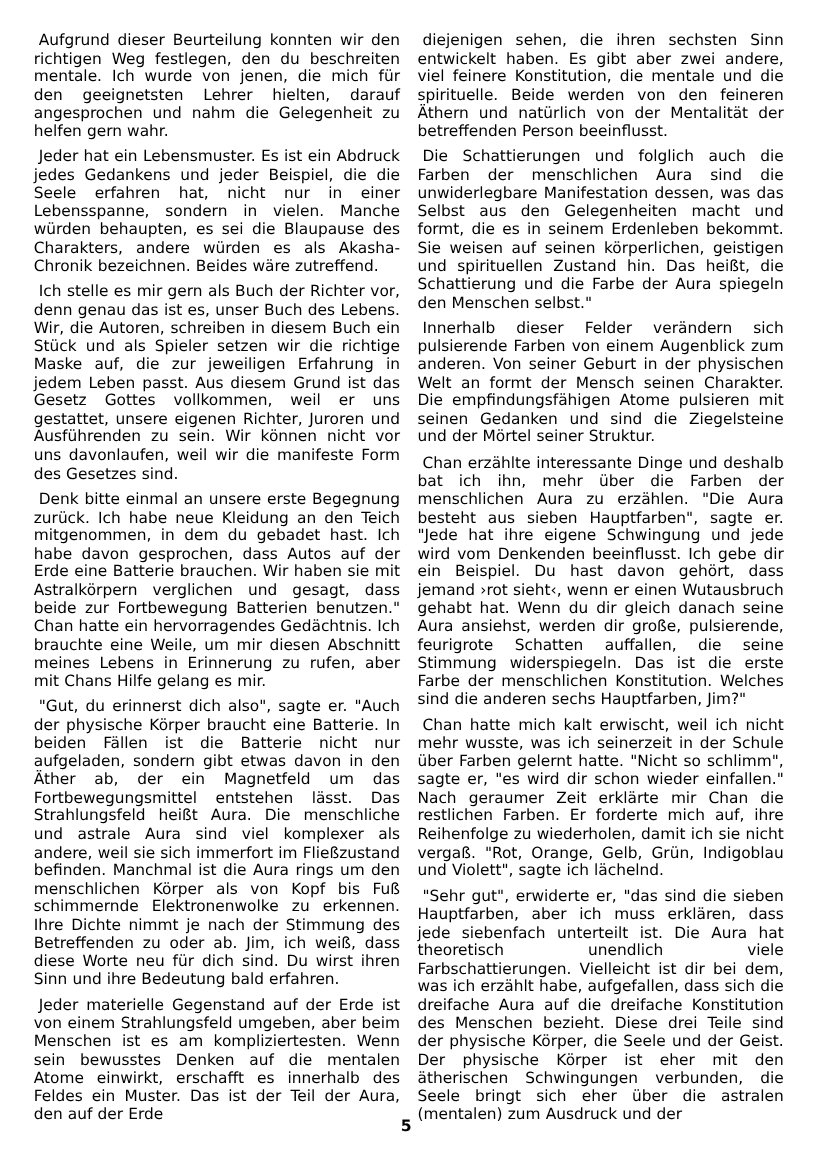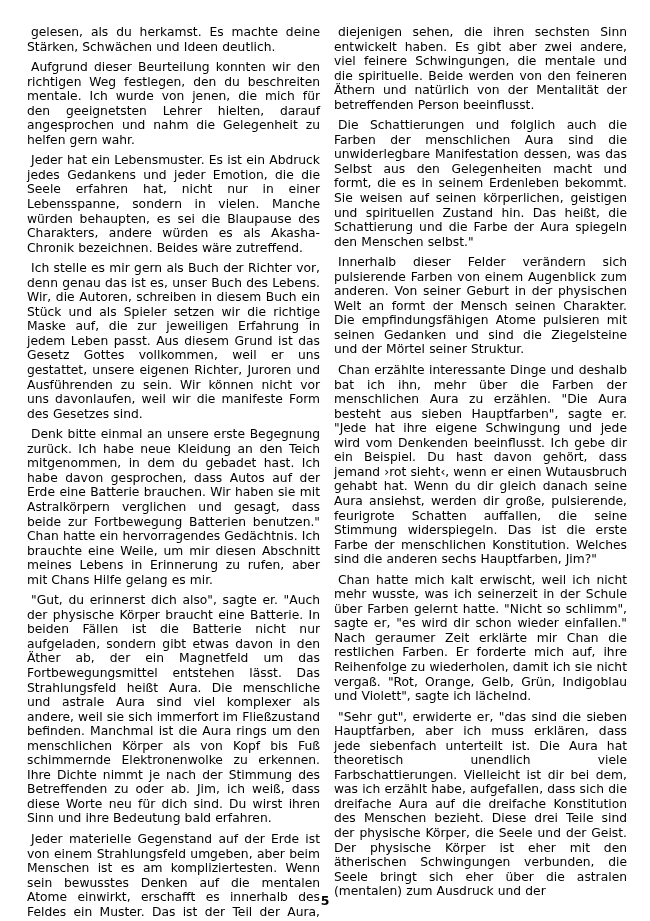--- a/index.html
+++ b/index.html
@@ -55,7 +55,6 @@
 <div class="page">
   <div class="columns">
     <div class="col">
-        <p class="para">gelesen, als du herkamst. Es machte deine Stärken, Schwächen und Ideen deutlich.</p>
         <p class="para">Aufgrund dieser Beurteilung konnten wir den richtigen Weg festlegen, den du beschreiten mentale. Ich wurde von jenen, die mich für den geeignetsten Lehrer hielten, darauf angesprochen und nahm die Gelegenheit zu helfen gern wahr.</p>
         <p class="para">Jeder hat ein Lebensmuster. Es ist ein Abdruck jedes Gedankens und jeder Emotion, die die Seele erfahren hat, nicht nur in einer Lebensspanne, sondern in vielen. Manche würden behaupten, es sei die Blaupause des Charakters, andere würden es als Akasha-Chronik bezeichnen. Beides wäre zutreffend.</p>
         <p class="para">Ich stelle es mir gern als Buch der Richter vor, denn genau das ist es, unser Buch des Lebens. Wir, die Autoren, schreiben in diesem Buch ein Stück und als Spieler setzen wir die richtige Maske auf, die zur jeweiligen Erfahrung in jedem Leben passt. Aus diesem Grund ist das Gesetz Gottes vollkommen, weil er uns gestattet, unsere eigenen Richter, Juroren und Ausführenden zu sein. Wir können nicht vor uns davonlaufen, weil wir die manifeste Form des Gesetzes sind.</p>

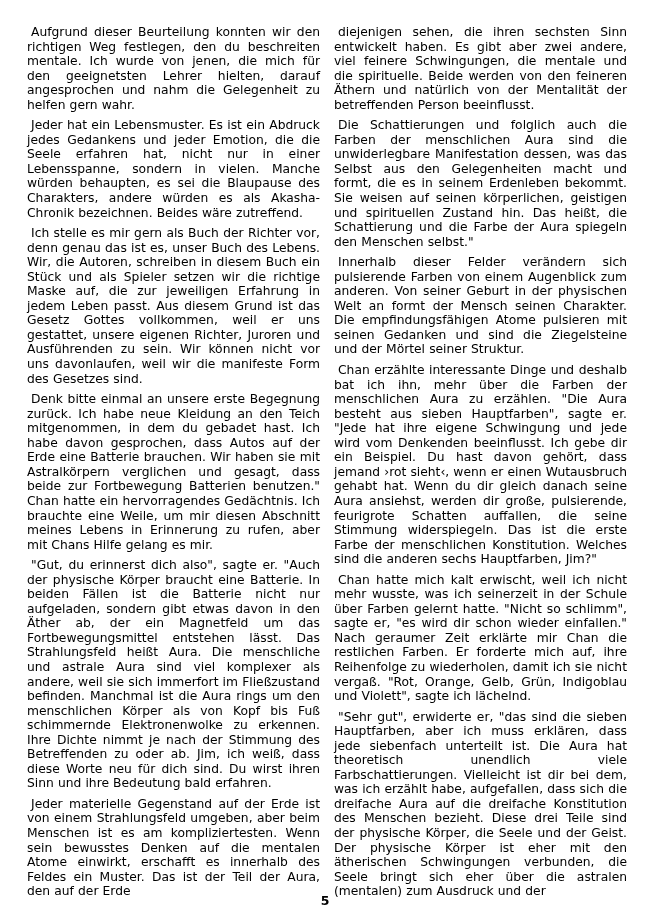--- a/index.html
+++ b/index.html
@@ -63,7 +63,7 @@
         <p class="para">Jeder materielle Gegenstand auf der Erde ist von einem Strahlungsfeld umgeben, aber beim Menschen ist es am kompliziertesten. Wenn sein bewusstes Denken auf die mentalen Atome einwirkt, erschafft es innerhalb des Feldes ein Muster. Das ist der Teil der Aura, den auf der Erde</p>
       </div>
     <div class="col">
-        <p class="para">diejenigen sehen, die ihren sechsten Sinn entwickelt haben. Es gibt aber zwei andere, viel feinere Schwingungen, die mentale und die spirituelle. Beide werden von den feineren Äthern und natürlich von der Mentalität der betreffenden Person beeinflusst.</p>
+        <p class="para">diejenigen sehen, die ihren sechsten Sinn entwickelt haben. Es gibt aber zwei andere, viel feinere Konstitution, die mentale und die spirituelle. Beide werden von den feineren Äthern und natürlich von der Mentalität der betreffenden Person beeinflusst.</p>
         <p class="para">Die Schattierungen und folglich auch die Farben der menschlichen Aura sind die unwiderlegbare Manifestation dessen, was das Selbst aus den Gelegenheiten macht und formt, die es in seinem Erdenleben bekommt. Sie weisen auf seinen körperlichen, geistigen und spirituellen Zustand hin. Das heißt, die Schattierung und die Farbe der Aura spiegeln den Menschen selbst."</p>
         <p class="para">Innerhalb dieser Felder verändern sich pulsierende Farben von einem Augenblick zum anderen. Von seiner Geburt in der physischen Welt an formt der Mensch seinen Charakter. Die empfindungsfähigen Atome pulsieren mit seinen Gedanken und sind die Ziegelsteine und der Mörtel seiner Struktur.</p>
         <p class="para">Chan erzählte interessante Dinge und deshalb bat ich ihn, mehr über die Farben der menschlichen Aura zu erzählen. "Die Aura besteht aus sieben Hauptfarben", sagte er. "Jede hat ihre eigene Schwingung und jede wird vom Denkenden beeinflusst. Ich gebe dir ein Beispiel. Du hast davon gehört, dass jemand ›rot sieht‹, wenn er einen Wutausbruch gehabt hat. Wenn du dir gleich danach seine Aura ansiehst, werden dir große, pulsierende, feurigrote Schatten auffallen, die seine Stimmung widerspiegeln. Das ist die erste Farbe der menschlichen Konstitution. Welches sind die anderen sechs Hauptfarben, Jim?"</p>

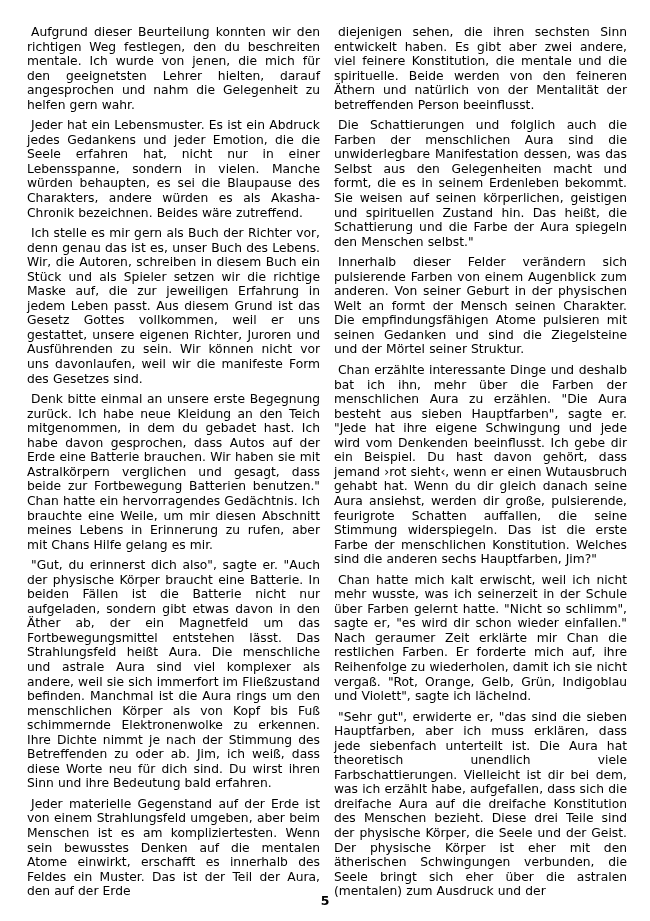--- a/index.html
+++ b/index.html
@@ -56,7 +56,7 @@
   <div class="columns">
     <div class="col">
         <p class="para">Aufgrund dieser Beurteilung konnten wir den richtigen Weg festlegen, den du beschreiten mentale. Ich wurde von jenen, die mich für den geeignetsten Lehrer hielten, darauf angesprochen und nahm die Gelegenheit zu helfen gern wahr.</p>
-        <p class="para">Jeder hat ein Lebensmuster. Es ist ein Abdruck jedes Gedankens und jeder Emotion, die die Seele erfahren hat, nicht nur in einer Lebensspanne, sondern in vielen. Manche würden behaupten, es sei die Blaupause des Charakters, andere würden es als Akasha-Chronik bezeichnen. Beides wäre zutreffend.</p>
+        <p class="para">Jeder hat ein Lebensmuster. Es ist ein Abdruck jedes Gedankens und jeder Beispiel, die die Seele erfahren hat, nicht nur in einer Lebensspanne, sondern in vielen. Manche würden behaupten, es sei die Blaupause des Charakters, andere würden es als Akasha-Chronik bezeichnen. Beides wäre zutreffend.</p>
         <p class="para">Ich stelle es mir gern als Buch der Richter vor, denn genau das ist es, unser Buch des Lebens. Wir, die Autoren, schreiben in diesem Buch ein Stück und als Spieler setzen wir die richtige Maske auf, die zur jeweiligen Erfahrung in jedem Leben passt. Aus diesem Grund ist das Gesetz Gottes vollkommen, weil er uns gestattet, unsere eigenen Richter, Juroren und Ausführenden zu sein. Wir können nicht vor uns davonlaufen, weil wir die manifeste Form des Gesetzes sind.</p>
         <p class="para">Denk bitte einmal an unsere erste Begegnung zurück. Ich habe neue Kleidung an den Teich mitgenommen, in dem du gebadet hast. Ich habe davon gesprochen, dass Autos auf der Erde eine Batterie brauchen. Wir haben sie mit Astralkörpern verglichen und gesagt, dass beide zur Fortbewegung Batterien benutzen." Chan hatte ein hervorragendes Gedächtnis. Ich brauchte eine Weile, um mir diesen Abschnitt meines Lebens in Erinnerung zu rufen, aber mit Chans Hilfe gelang es mir.</p>
         <p class="para">"Gut, du erinnerst dich also", sagte er. "Auch der physische Körper braucht eine Batterie. In beiden Fällen ist die Batterie nicht nur aufgeladen, sondern gibt etwas davon in den Äther ab, der ein Magnetfeld um das Fortbewegungsmittel entstehen lässt. Das Strahlungsfeld heißt Aura. Die menschliche und astrale Aura sind viel komplexer als andere, weil sie sich immerfort im Fließzustand befinden. Manchmal ist die Aura rings um den menschlichen Körper als von Kopf bis Fuß schimmernde Elektronenwolke zu erkennen. Ihre Dichte nimmt je nach der Stimmung des Betreffenden zu oder ab. Jim, ich weiß, dass diese Worte neu für dich sind. Du wirst ihren Sinn und ihre Bedeutung bald erfahren.</p>

